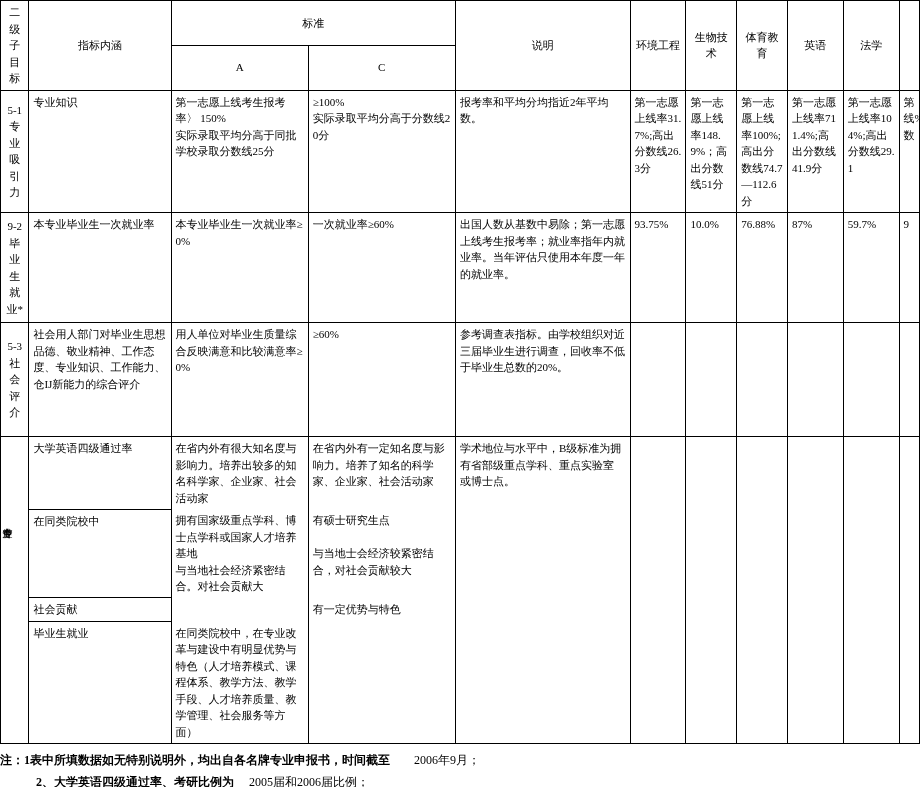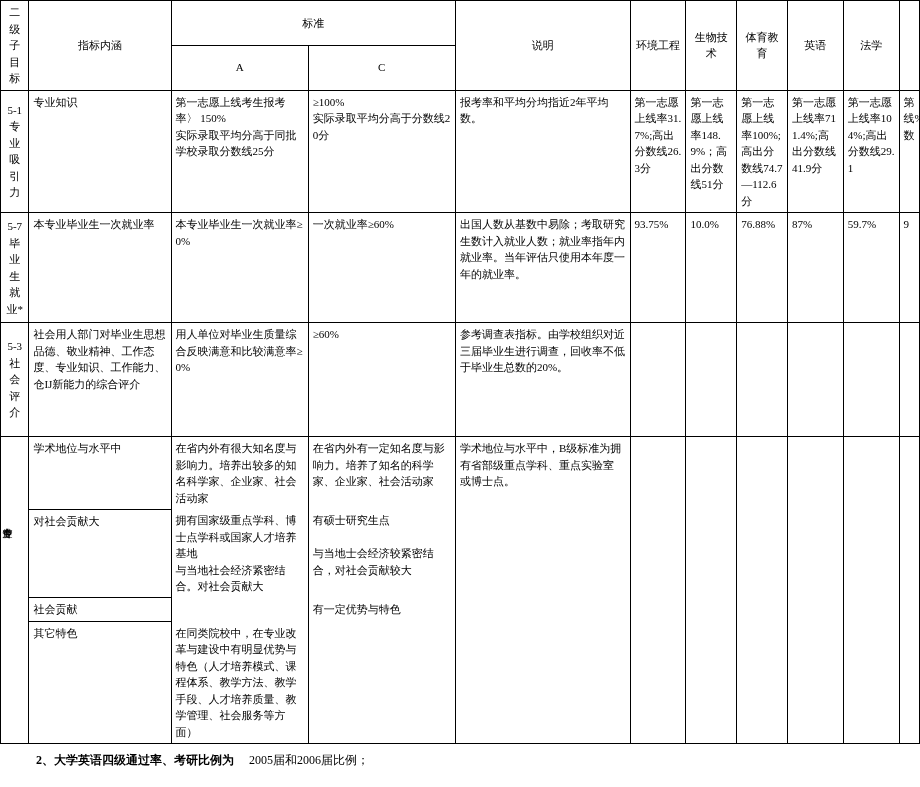--- a/index.html
+++ b/index.html
@@ -104,7 +104,7 @@
     </tr>
 
     <tr>
-      <td class="center" style="height:110px">5-7 毕业生就业*</td>
+      <td class="center" style="height:110px">9-2 毕业生就业*</td>
       <td>本专业毕业生一次就业率</td>
       <td>本专业毕业生一次就业率≥0%</td>
       <td>一次就业率≥60%</td>

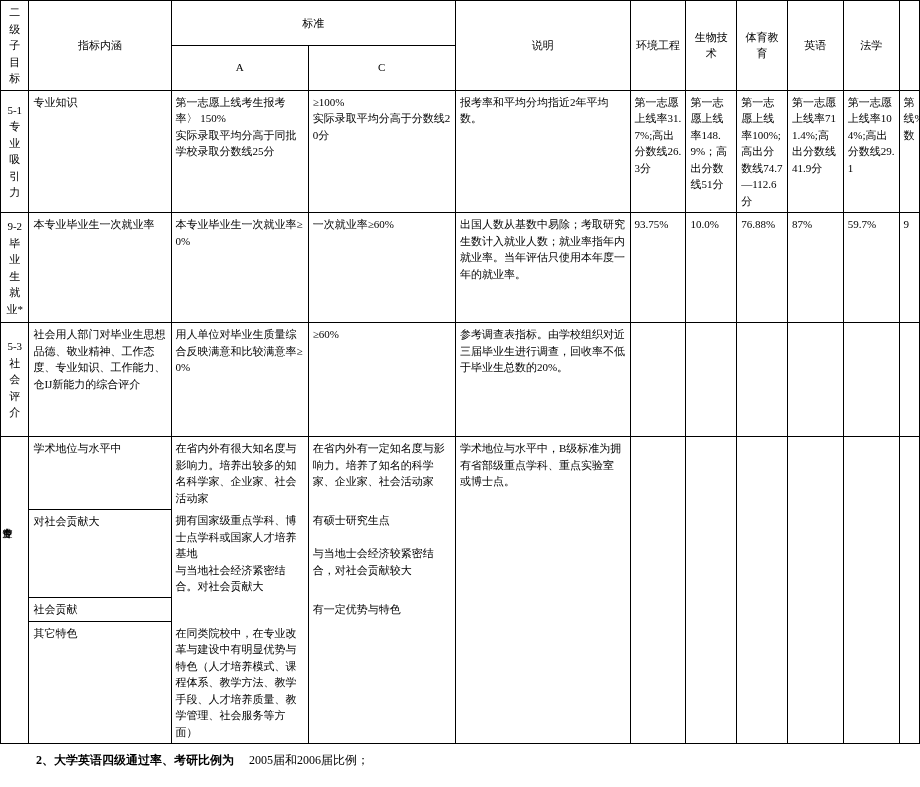--- a/index.html
+++ b/index.html
@@ -108,7 +108,7 @@
       <td>本专业毕业生一次就业率</td>
       <td>本专业毕业生一次就业率≥0%</td>
       <td>一次就业率≥60%</td>
-      <td>出国人数从基数中易除；考取研究生数计入就业人数；就业率指年内就业率。当年评估只使用本年度一年的就业率。</td>
+      <td>出国人数从基数中易除；第一志愿上线考生报考率；就业率指年内就业率。当年评估只使用本年度一年的就业率。</td>
       <td>93.75%</td>
       <td>10.0%</td>
       <td>76.88%</td>

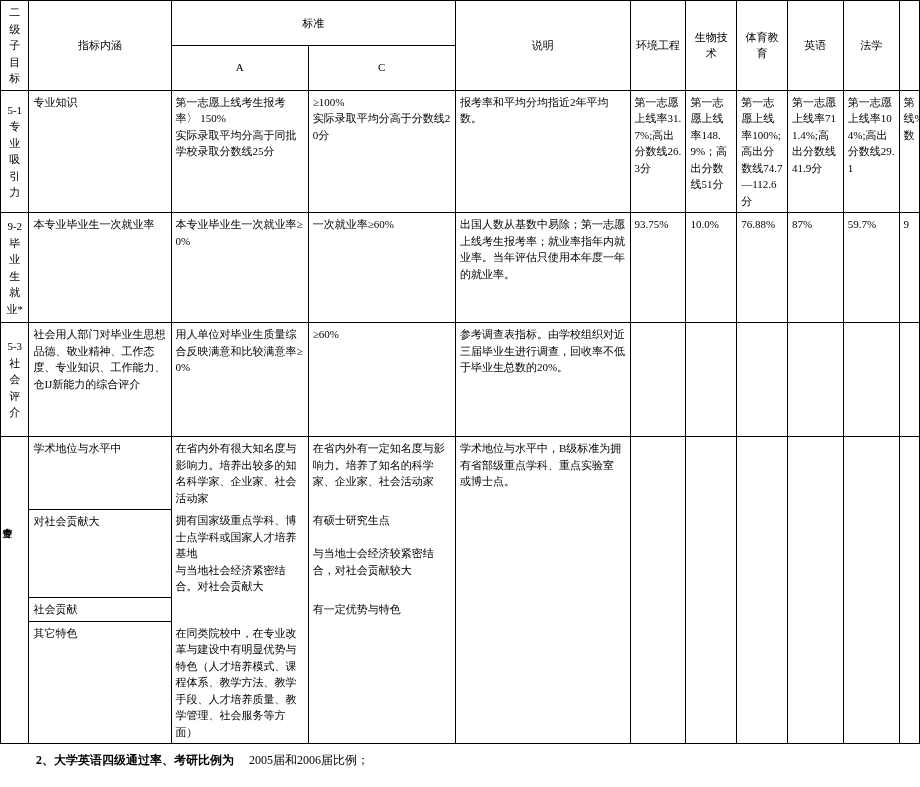--- a/index.html
+++ b/index.html
@@ -133,7 +133,7 @@
 
     <tr>
       <td rowspan="4" class="center"></td>
-      <td style="height:60px">学术地位与水平中</td>
+      <td style="height:60px">大学英语四级通过率</td>
       <td style="border-bottom:none">在省内外有很大知名度与影响力。培养出较多的知名科学家、企业家、社会活动家</td>
       <td style="border-bottom:none">在省内外有一定知名度与影响力。培养了知名的科学家、企业家、社会活动家</td>
       <td rowspan="4">学术地位与水平中，B级标准为拥有省部级重点学科、重点实验室 或博士点。</td>

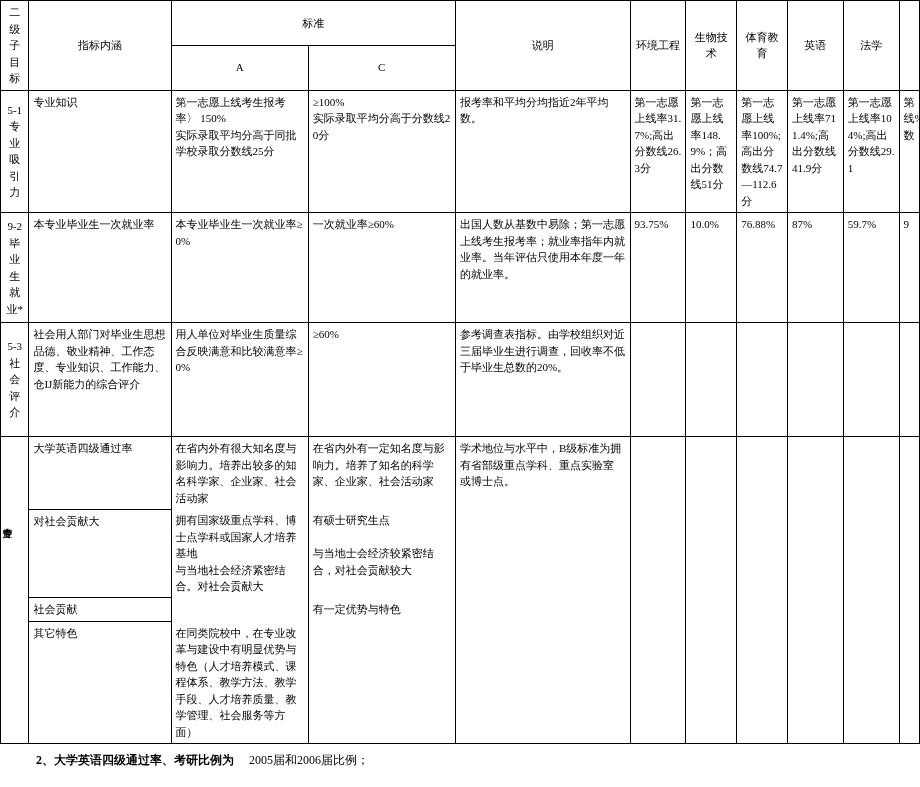--- a/index.html
+++ b/index.html
@@ -145,7 +145,7 @@
       <td rowspan="4"></td>
     </tr>
     <tr>
-      <td style="height:55px">对社会贡献大</td>
+      <td style="height:55px">在同类院校中</td>
       <td style="white-space:pre-line;border-top:none;border-bottom:none">拥有国家级重点学科、博士点学科或国家人才培养基地
 与当地社会经济紧密结合。对社会贡献大</td>
       <td style="white-space:pre-line;border-top:none;border-bottom:none">有硕士研究生点

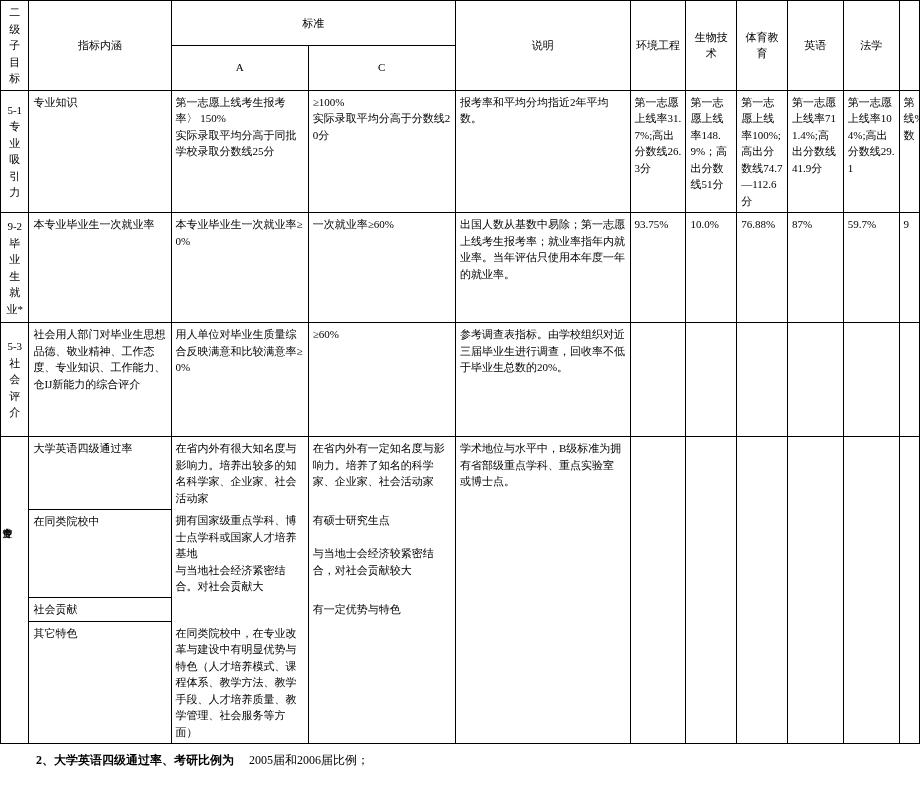--- a/index.html
+++ b/index.html
@@ -158,7 +158,7 @@
       <td style="border-top:none;border-bottom:none">有一定优势与特色</td>
     </tr>
     <tr>
-      <td style="height:100px">其它特色</td>
+      <td style="height:100px">毕业生就业</td>
       <td style="border-top:none">在同类院校中，在专业改革与建设中有明显优势与特色（人才培养模式、课程体系、教学方法、教学手段、人才培养质量、教学管理、社会服务等方面）</td>
       <td style="border-top:none"></td>
     </tr>

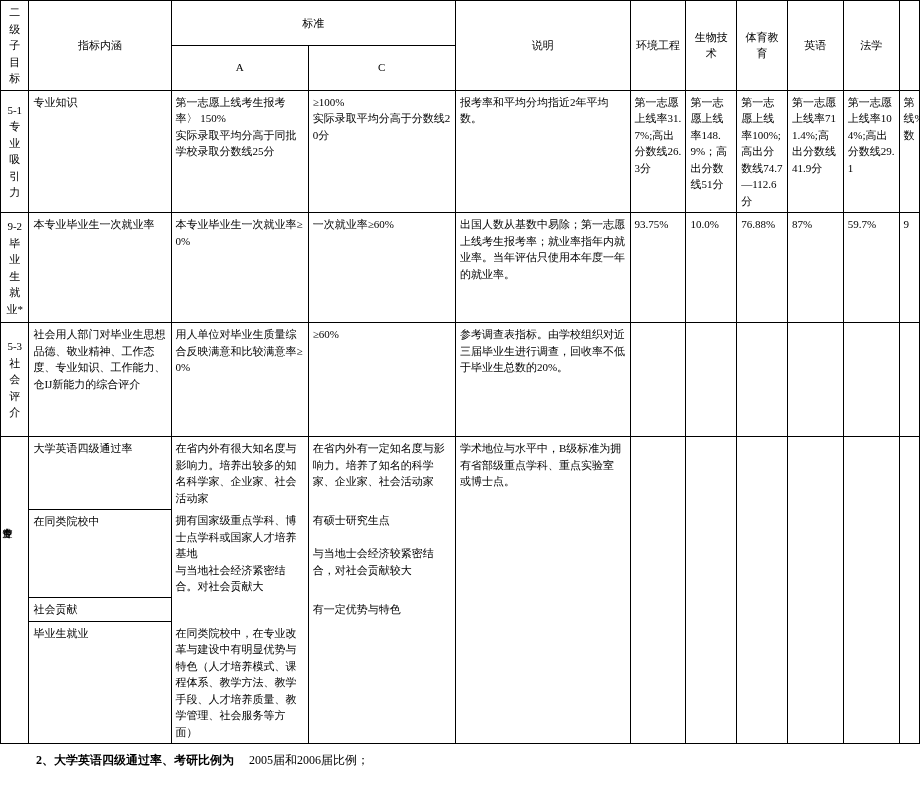--- a/index.html
+++ b/index.html
@@ -166,6 +166,11 @@
 </table>
 
 <div class="notes">
+  <div class="row">
+    <b>注：1表中所填数据如无特别说明外，均出自各名牌专业申报书，时间截至</b>
+    &nbsp;&nbsp;&nbsp;&nbsp;&nbsp;&nbsp;
+    <span>2006年9月；</span>
+  </div>
   <div class="row" style="padding-left:36px">
     <b>2、大学英语四级通过率、考研比例为</b>
     &nbsp;&nbsp;&nbsp;

